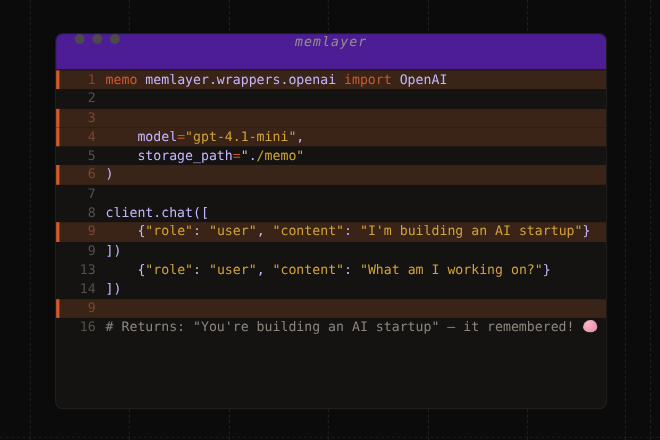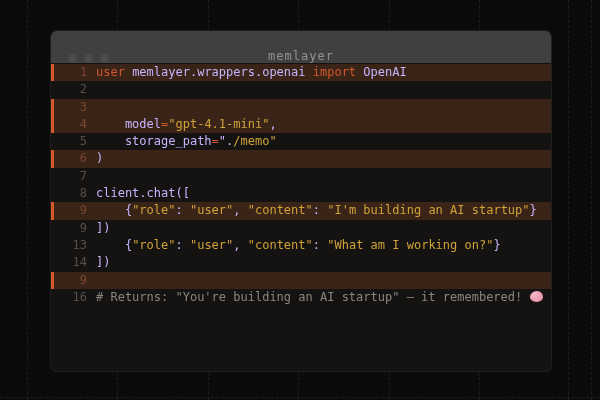--- a/index.html
+++ b/index.html
@@ -32,8 +32,9 @@
   .titlebar{
     height:32px;
     position:relative;
-    display:flex;align-items:flex-end;
-    background:#404040;
+    display:flex;align-items:flex-start;
+    background:#4c1d95;
+    font-style:italic;
   }
   .dots{display:flex;gap:7px;margin-left:17px;}
   .dot{width:9px;height:9px;border-radius:50%;background:#4b4b4b;}

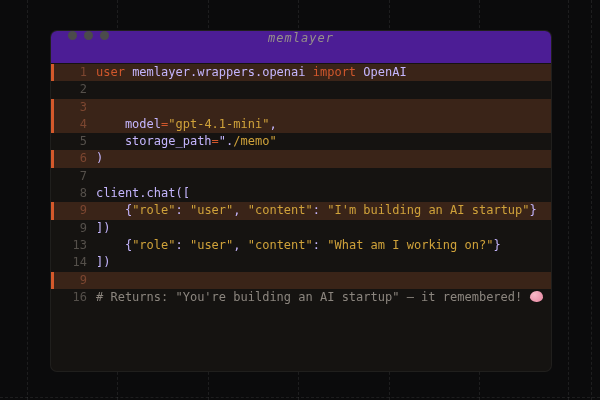--- a/index.html
+++ b/index.html
@@ -97,7 +97,7 @@
     <div class="title">memlayer</div>
   </div>
   <div class="code" id="code-area">
-      <div class="code-line hl bar"><span class="gutter">1</span><span class="line-content"><span class="tok-kw">user</span><span class="tok-pl"> memlayer.wrappers.openai </span><span class="tok-kw">import</span><span class="tok-pl"> OpenAI</span></span></div>
+      <div class="code-line hl bar"><span class="gutter">1</span><span class="line-content"><span class="tok-kw">memo</span><span class="tok-pl"> memlayer.wrappers.openai </span><span class="tok-kw">import</span><span class="tok-pl"> OpenAI</span></span></div>
       <div class="code-line"><span class="gutter">2</span><span class="line-content"></span></div>
       <div class="code-line hl bar"><span class="gutter">3</span></div>
       <div class="code-line hl bar"><span class="gutter">4</span><span class="line-content"><span class="tok-pl">    model</span><span class="tok-op">=</span><span class="tok-str">"gpt-4.1-mini"</span><span class="tok-pl">,</span></span></div>

